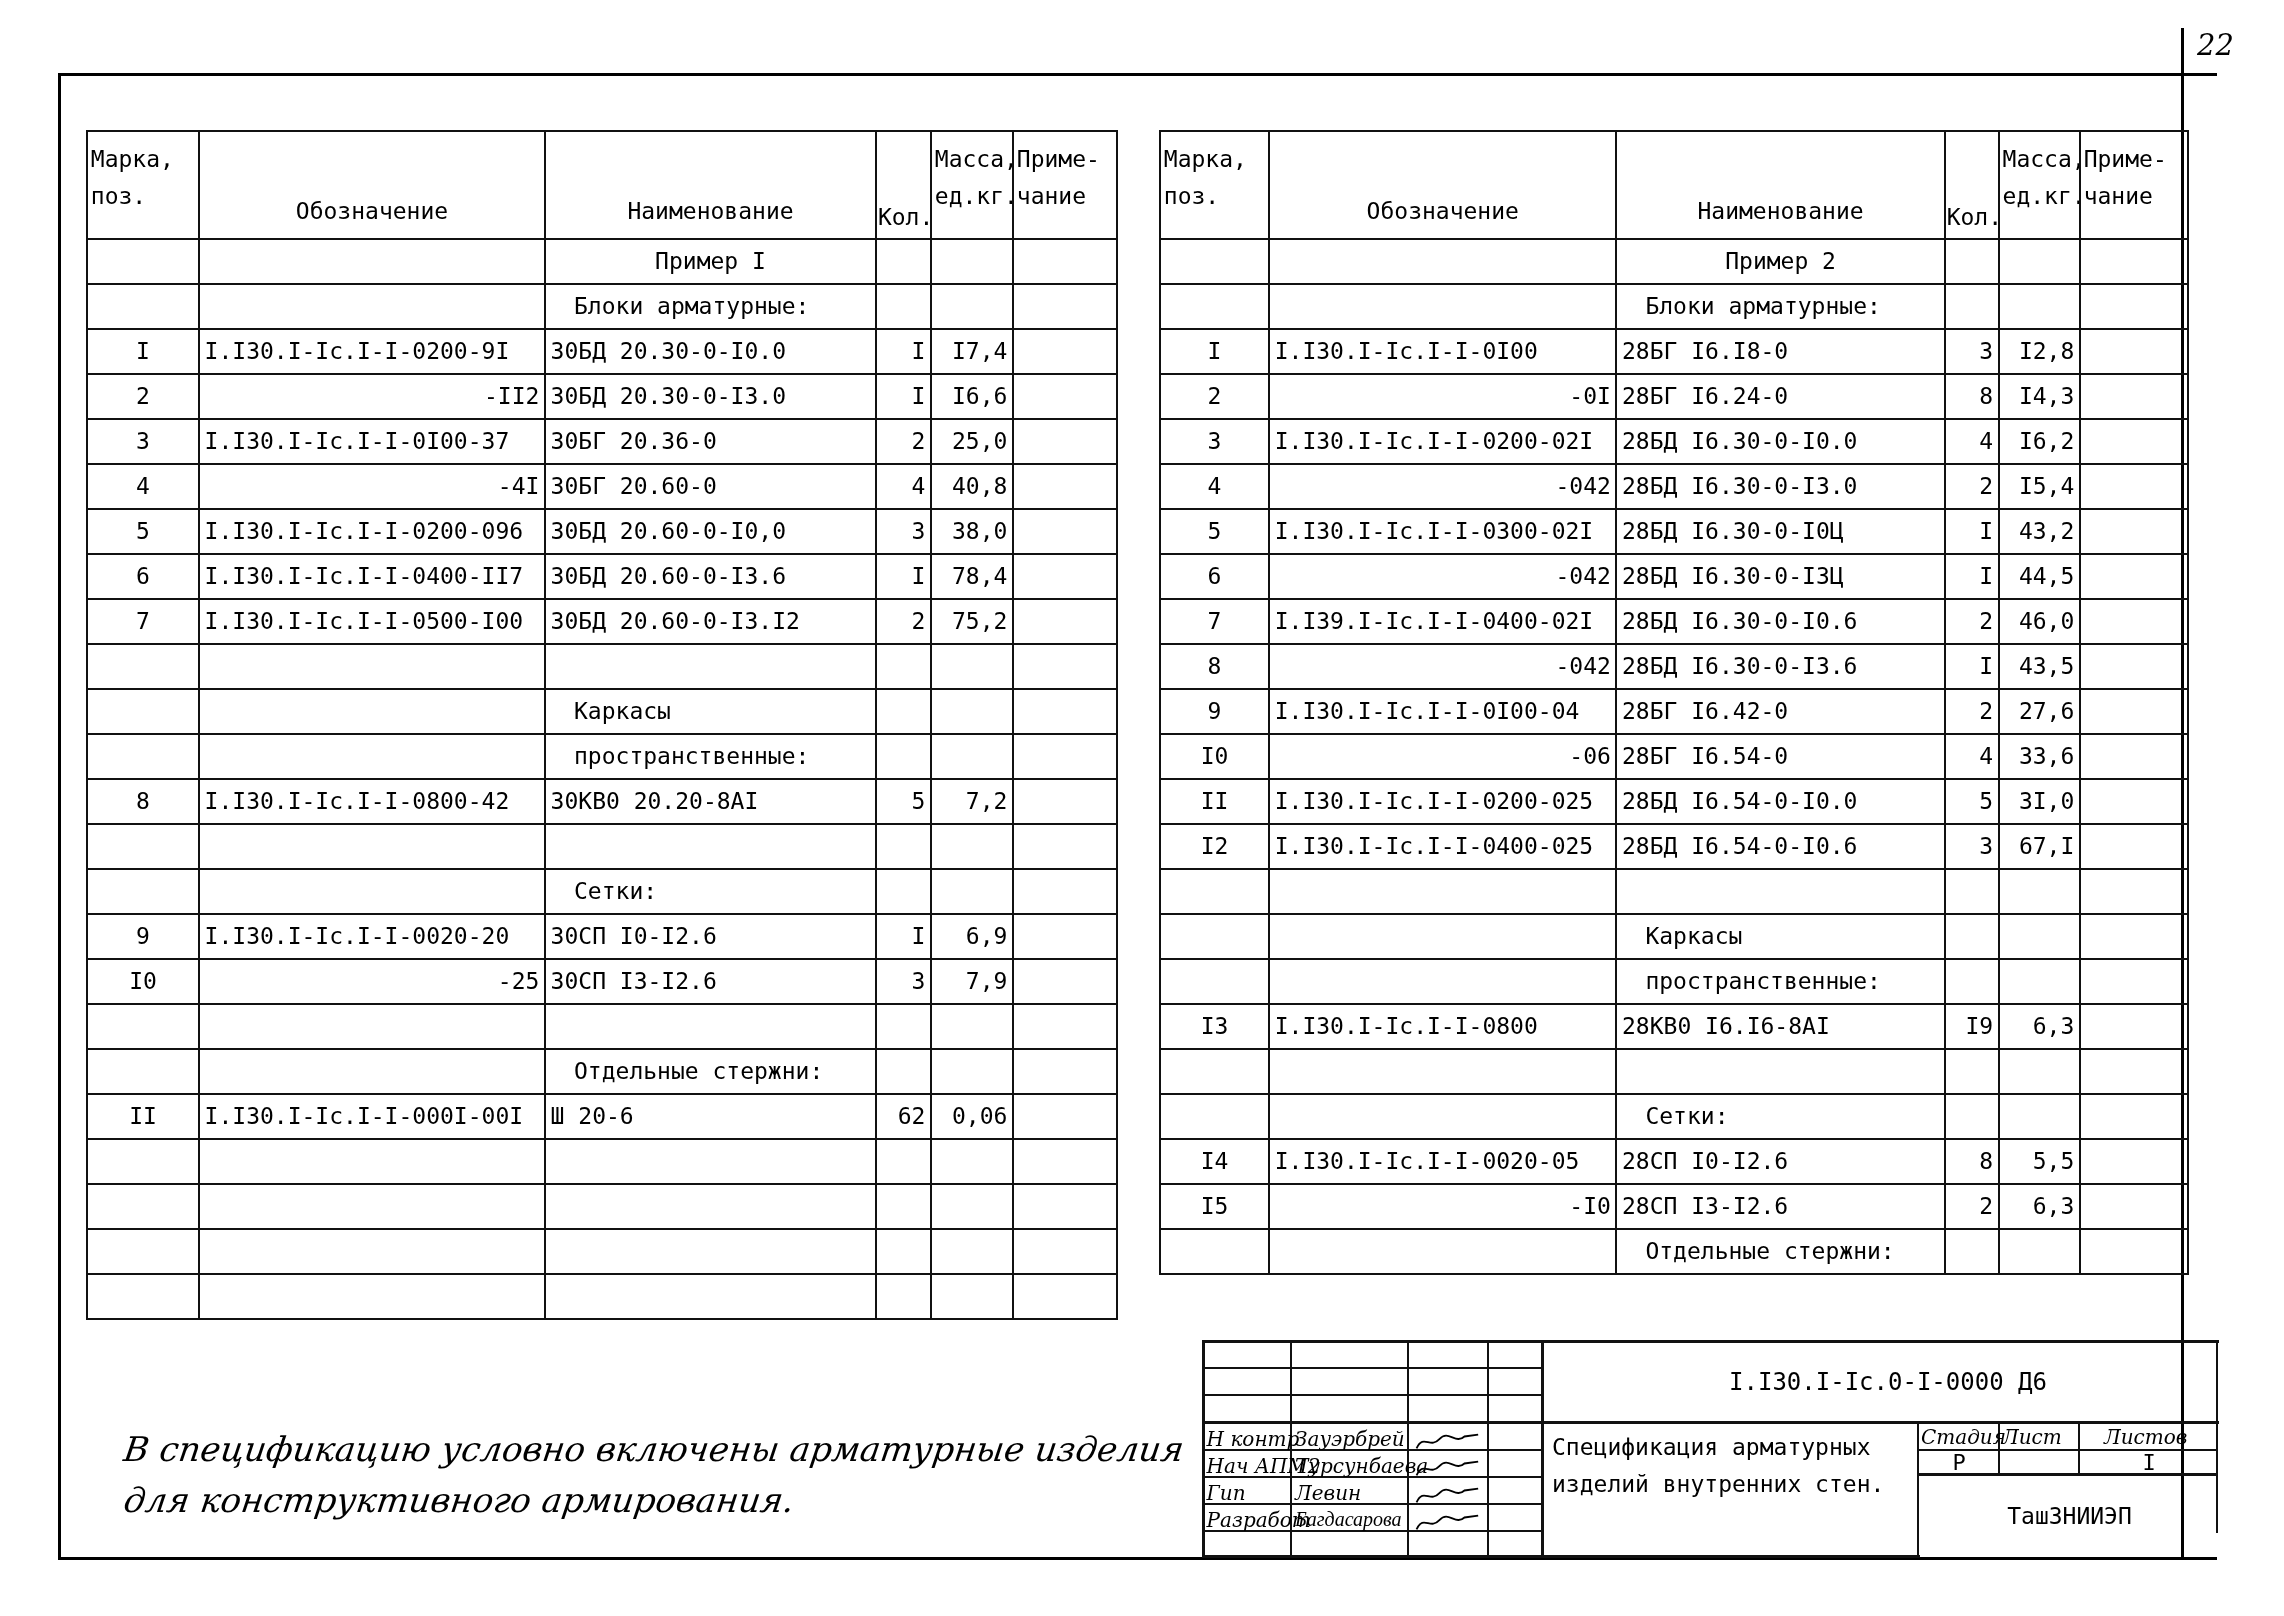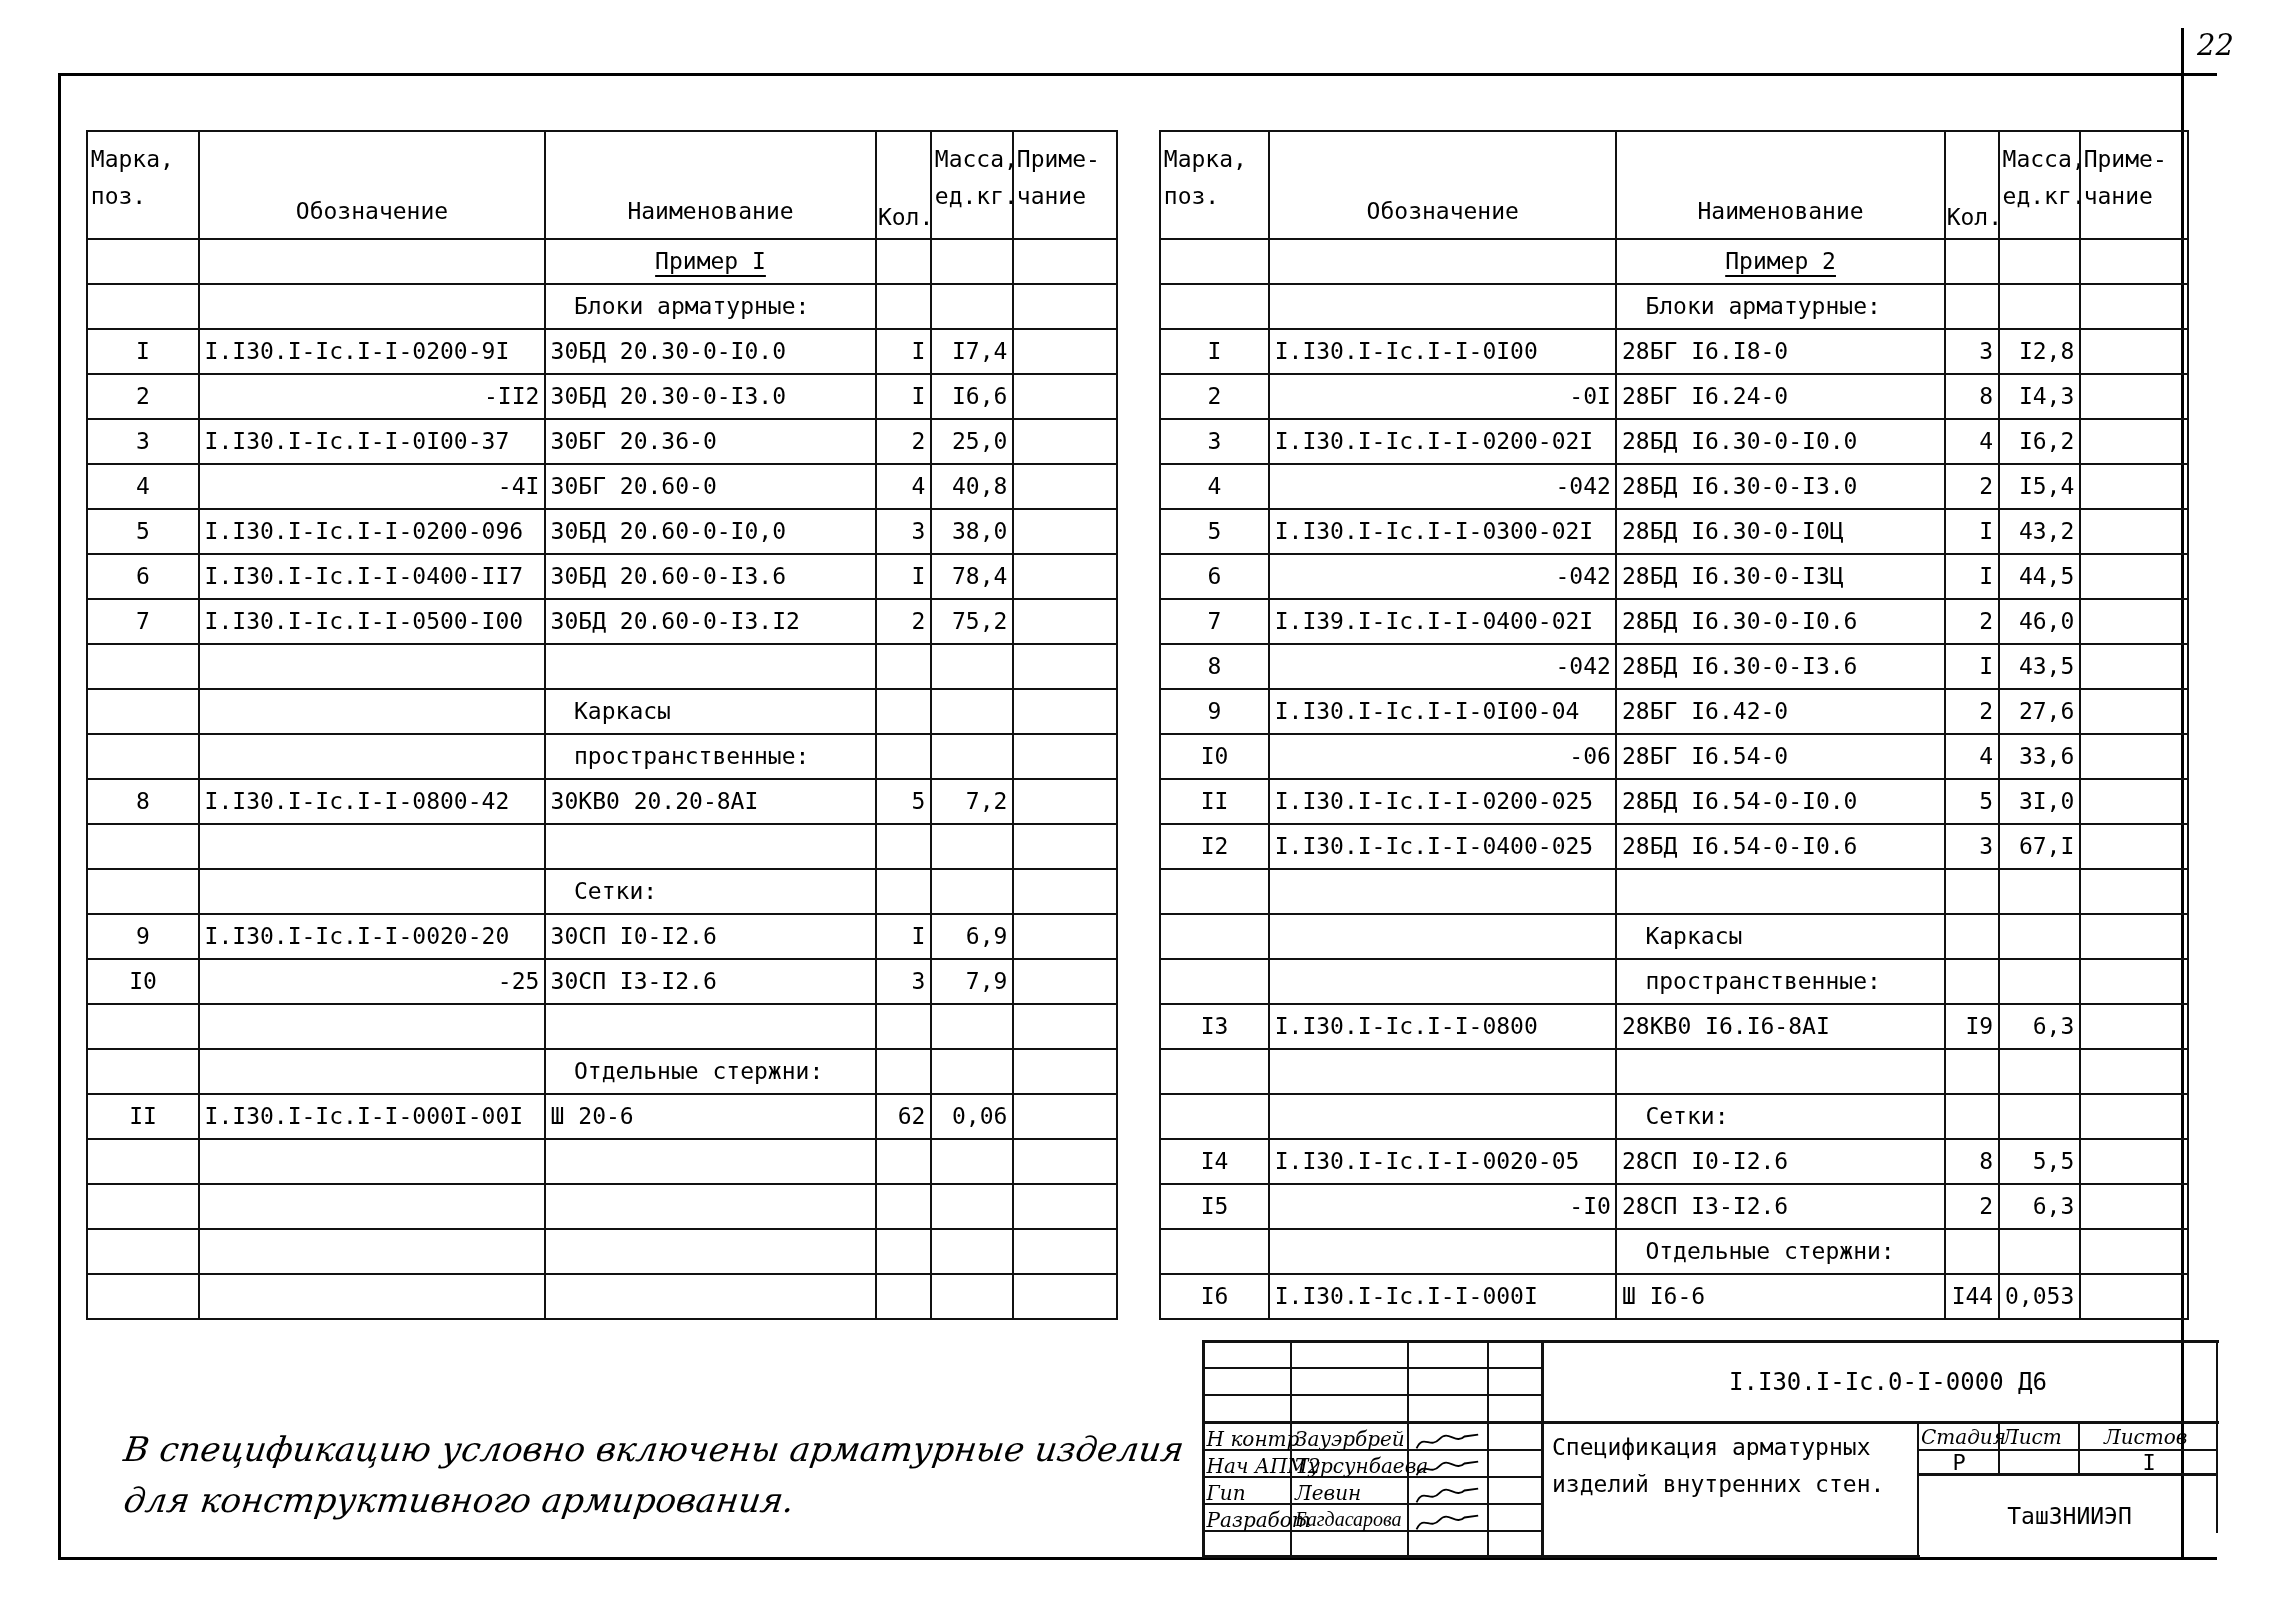--- a/index.html
+++ b/index.html
@@ -23,7 +23,7 @@
   td.c-name { text-align:left; }
   td.c-name.sec { padding-left:28px; }
   td.c-name.title { text-align:center; }
-  td.c-name.title span { text-decoration:underline; text-underline-offset:6.4px; }
+  td.c-name.title span { text-underline-offset:6.4px; }
   td.c-qty { text-align:right; padding-right:5.5px; }
   td.c-mass { text-align:right; padding-right:5.5px;border-radius:8px; }
   table.spec tbody tr { height:45px; }

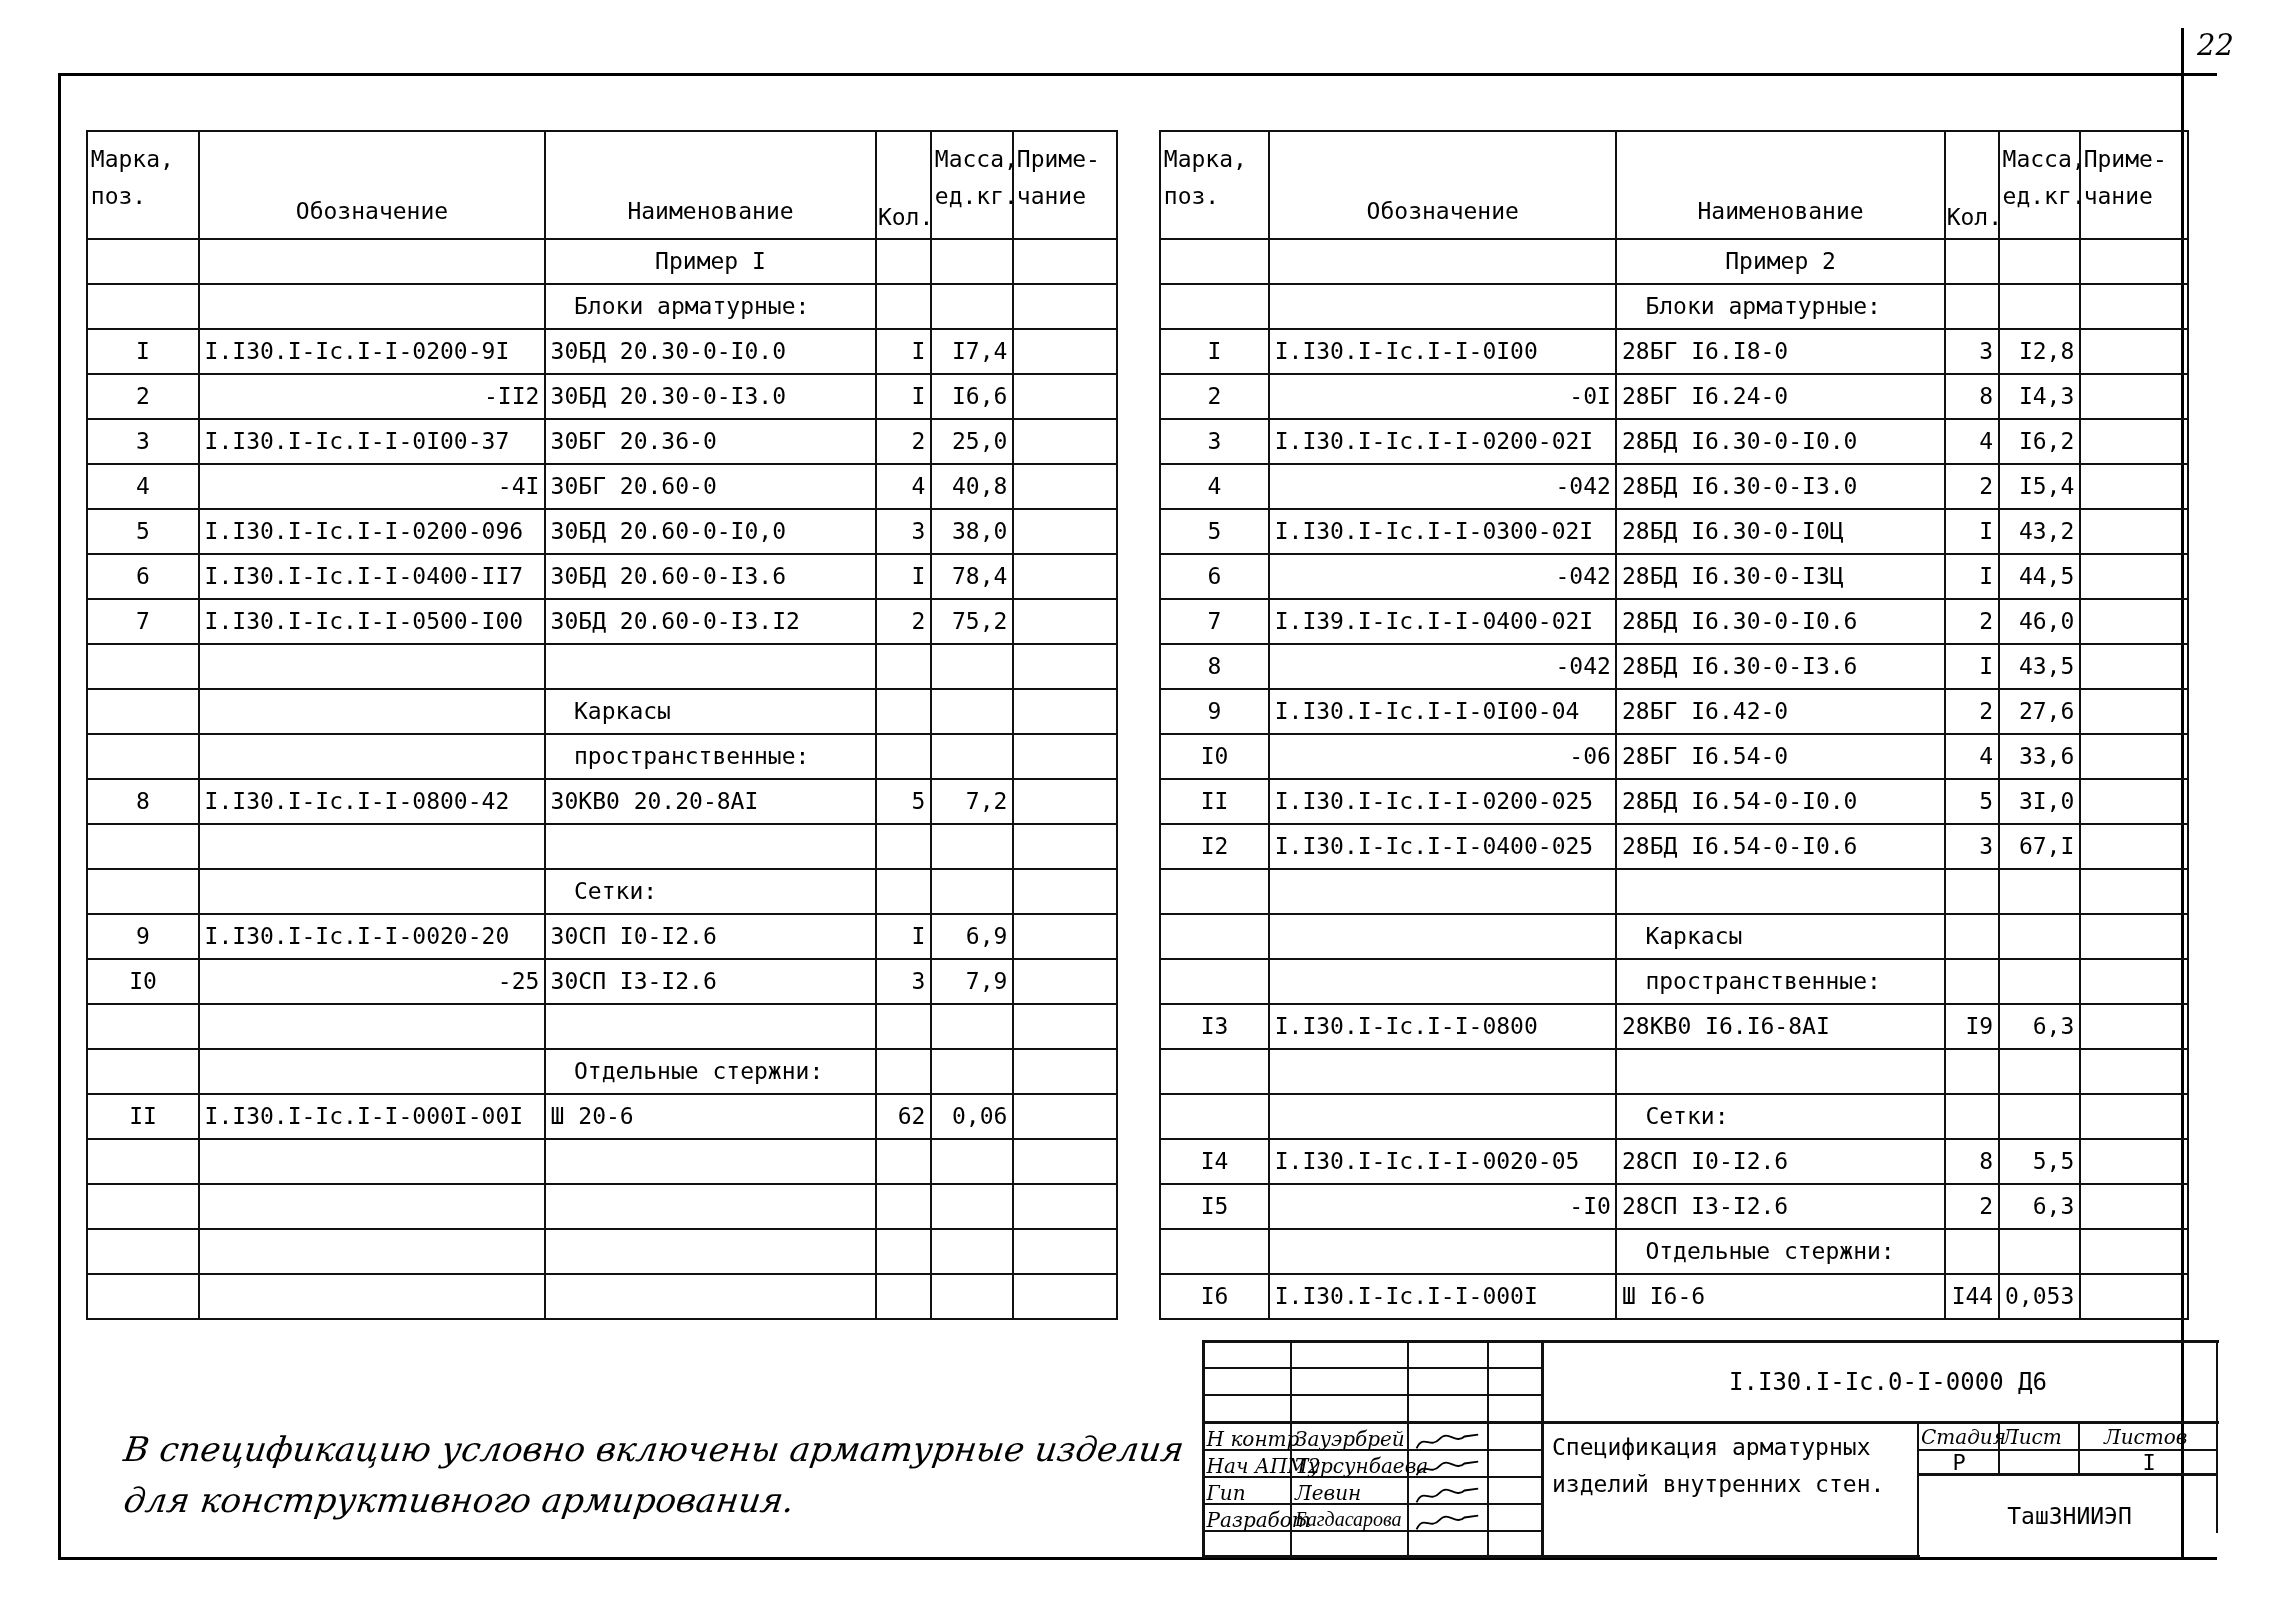--- a/index.html
+++ b/index.html
@@ -464,14 +464,6 @@
         <td class="c-name sec"><span>Отдельные стержни:</span></td>
         <td class="c-qty"></td>
         <td class="c-mass"></td>
-        <td class="c-note"></td>
-      </tr>
-      <tr>
-        <td class="c-pos">I6</td>
-        <td class="c-des">I.I30.I-Ic.I-I-000I</td>
-        <td class="c-name"><span>Ш I6-6</span></td>
-        <td class="c-qty">I44</td>
-        <td class="c-mass">0,053</td>
         <td class="c-note"></td>
       </tr>
     </tbody>

